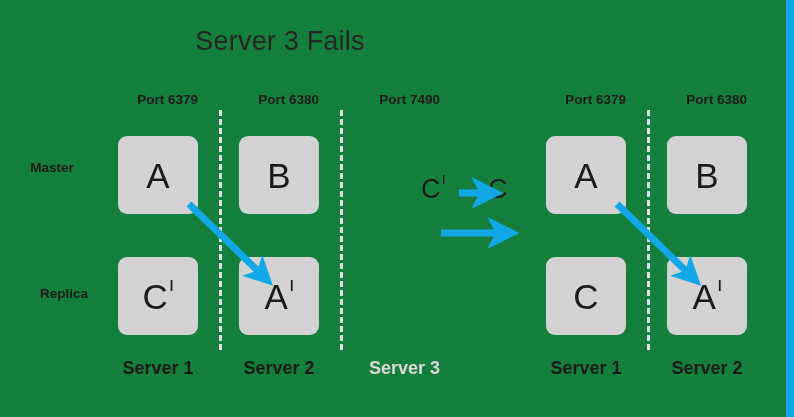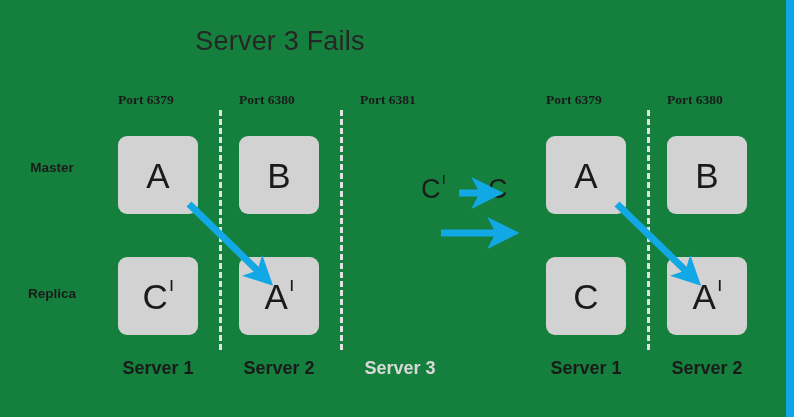--- a/index.html
+++ b/index.html
@@ -36,9 +36,8 @@
     font-size: 13.5px;
     font-weight: bold;
     color: #1a1a1a;
-    text-align: left;
+    text-align: right;
     white-space: nowrap;
-    font-family: Liberation Serif, serif;
   }
   .server-label {
     position: absolute;

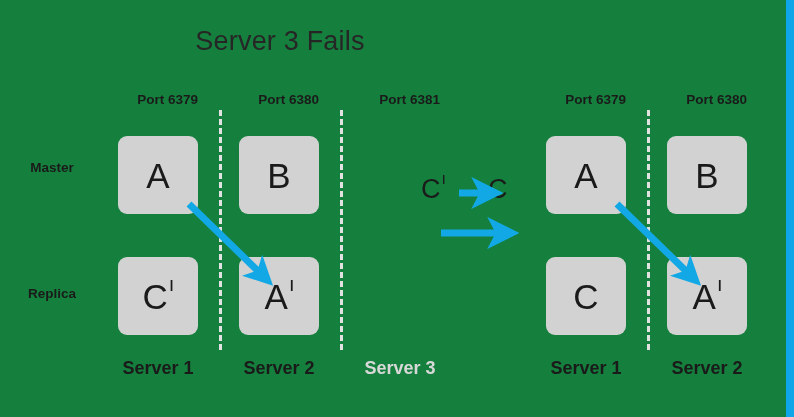--- a/index.html
+++ b/index.html
@@ -118,7 +118,7 @@
 
   <div class="port-label" style="left:118px; top:92px; width:80px;">Port 6379</div>
   <div class="port-label" style="left:239px; top:92px; width:80px;">Port 6380</div>
-  <div class="port-label" style="left:360px; top:92px; width:80px;">Port 6381</div>
+  <div class="port-label" style="left:360px; top:92px; width:80px;">Port 7490</div>
 
   <div class="divider" style="left:219px;"></div>
   <div class="divider" style="left:340px;"></div>

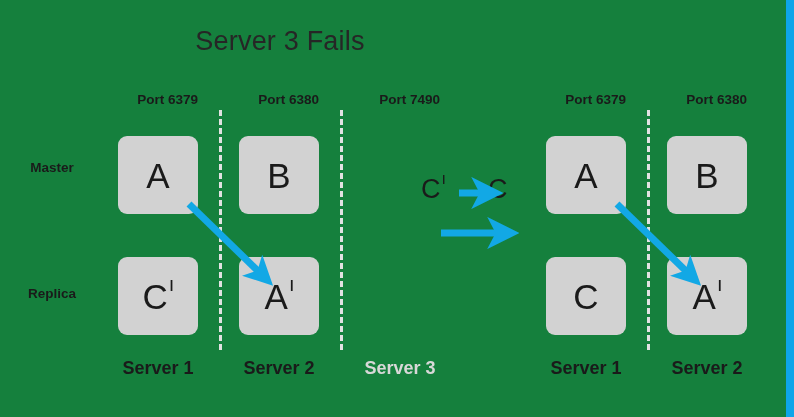--- a/index.html
+++ b/index.html
@@ -114,7 +114,7 @@
   <div class="title">Server 3 Fails</div>
 
   <div class="row-label" style="left:0px; top:160px; width:104px;">Master</div>
-  <div class="row-label" style="left:0px; top:286px; width:104px;">Replica</div>
+  <div class="row-label" style="left:12px; top:286px; width:104px;">Replica</div>
 
   <div class="port-label" style="left:118px; top:92px; width:80px;">Port 6379</div>
   <div class="port-label" style="left:239px; top:92px; width:80px;">Port 6380</div>

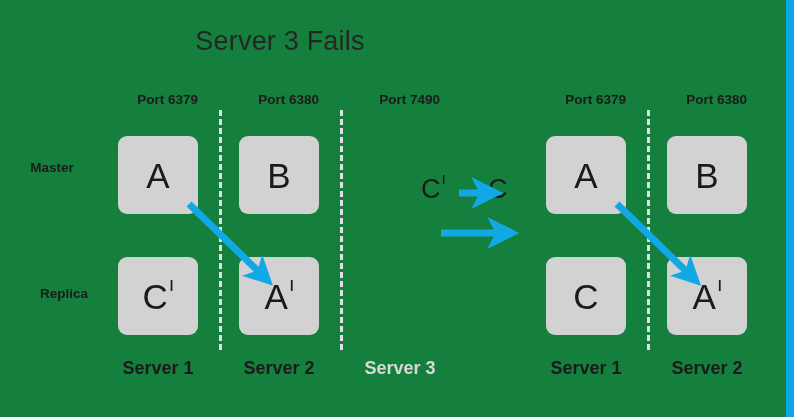--- a/index.html
+++ b/index.html
@@ -49,6 +49,7 @@
   }
   .server-label.faded {
     color: #d8d8d8;
+    text-align: right;
   }
   .row-label {
     position: absolute;

